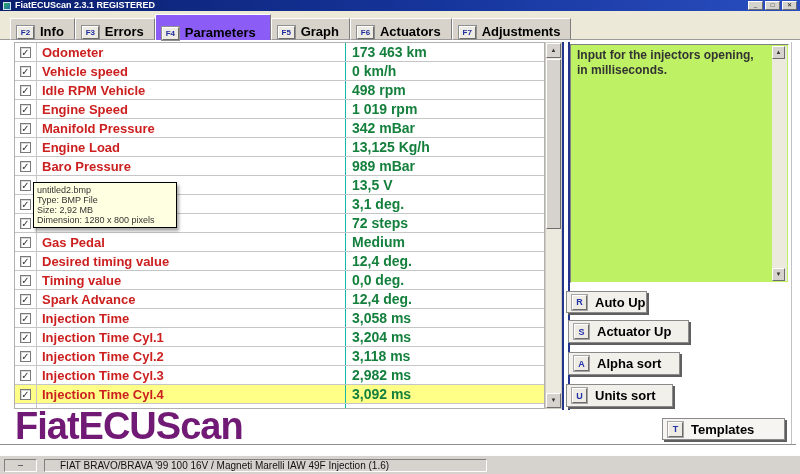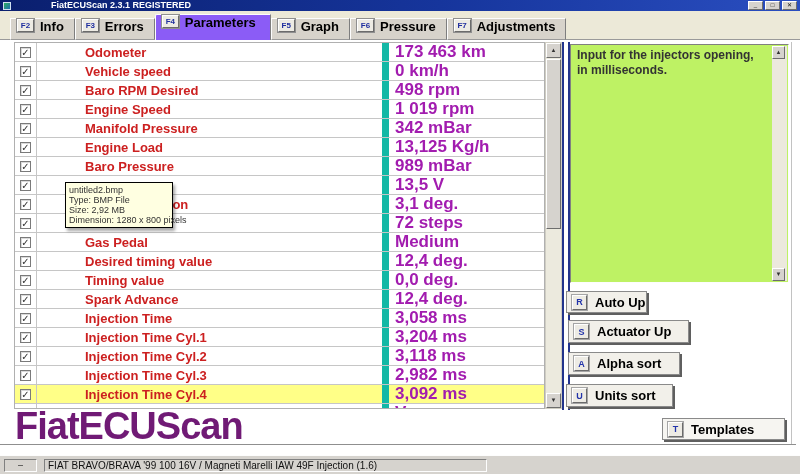--- a/index.html
+++ b/index.html
@@ -10,7 +10,7 @@
   
   .titlebar { position:absolute; left:0; top:0; width:800px; height:11px;
     background:linear-gradient(90deg,#0a1f6e 0%,#16359c 55%,#2a4ec0 100%);
-    display:flex; align-items:center; overflow:hidden;gap:36px; }
+    display:flex; align-items:center; overflow:hidden; }
   .app-icon { width:8px; height:8px; margin-left:3px;
     background:linear-gradient(135deg,#2fae60 0%,#1f6fb0 100%); border:1px solid #cfe0f0; }
   .window-title { color:#fff; font-weight:bold; font-size:9px; margin-left:4px;

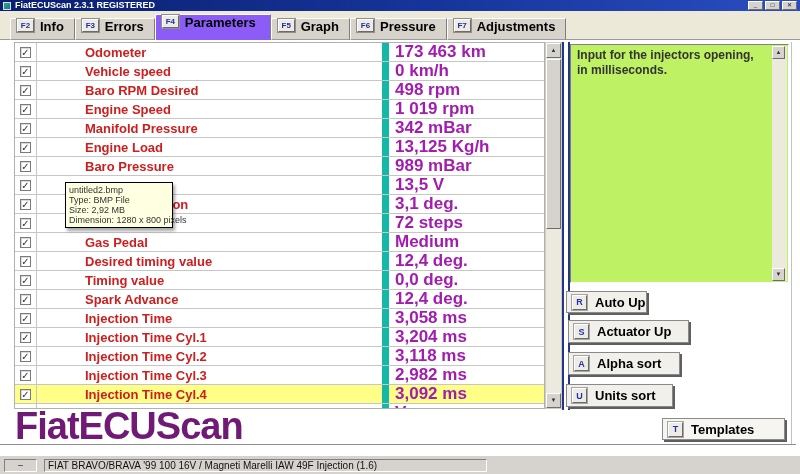--- a/index.html
+++ b/index.html
@@ -24,7 +24,7 @@
   .body { position:absolute; left:0; top:11px; width:800px; height:435px; background:#ece9d8; }
   .tabbar-underline { position:absolute; left:0; top:28px; width:800px; height:1px; background:#9a9a9a; }
   .tabbar { position:absolute; left:10px; top:3px; height:26px; display:flex; align-items:flex-end; }
-  .tab { display:flex; align-items:flex-start; gap:6px; height:22px; padding:0 10px 0 6px;
+  .tab { display:flex; align-items:flex-end; gap:6px; height:22px; padding:0 10px 0 6px;
     background:#d7d3cb; border-left:1px solid #fdfdfd; border-top:1px solid #fdfdfd;
     border-right:1px solid #7e7e7e; border-bottom:1px solid #9a9a9a; position:relative;margin-top:7px; }
   .tab.active { height:26px; background:#8b5cf6; border-bottom:none; z-index:2;

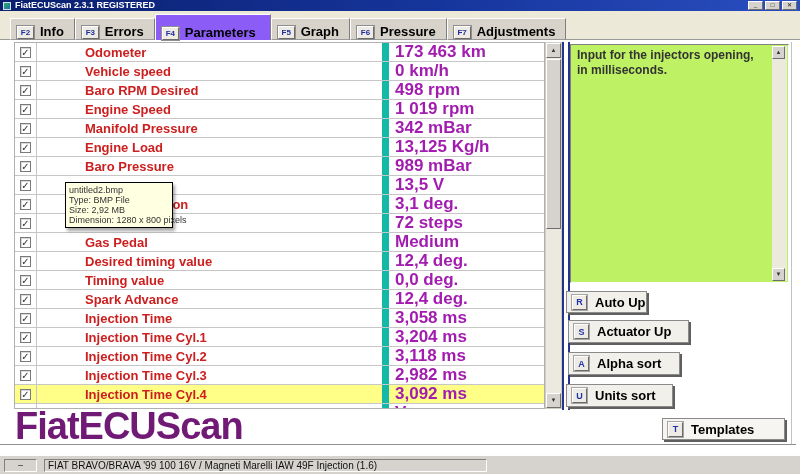--- a/index.html
+++ b/index.html
@@ -152,7 +152,7 @@
 
   <div class="tab">
     <span class="key-badge">F6</span>
-    <span class="tab-label">Pressure</span>
+    <span class="tab-label">Actuators</span>
   </div>
 
   <div class="tab">

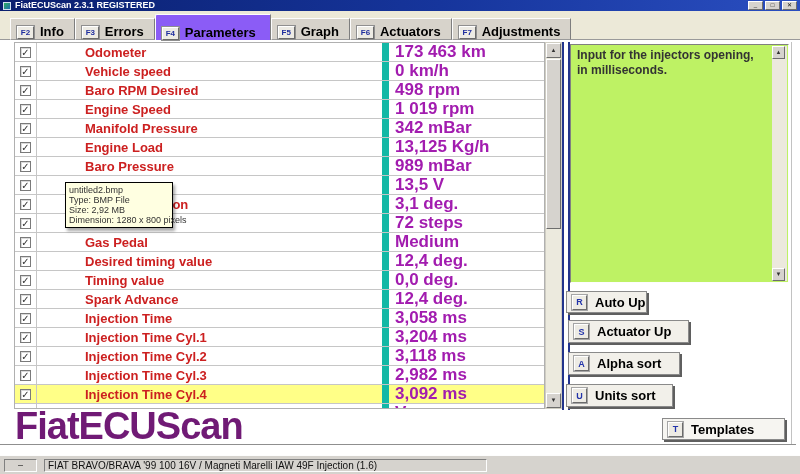--- a/index.html
+++ b/index.html
@@ -50,9 +50,9 @@
   .checkbox { width:11px; height:11px; background:#fff; border:1px solid #7a7a7a;
     box-shadow:inset 1px 1px 0 rgba(0,0,0,.15); font-size:10px; line-height:9px;
     text-align:center; color:#333; }
-  .label-cell { width:309px; flex:none; border-right:7px solid #14b8a6;
+  .label-cell { width:309px; flex:none; border-right:1px solid #14b8a6;
     padding-left:5px; display:flex; align-items:center; font-weight:bold;
-    font-size:13px; color:#cc2020; white-space:nowrap; overflow:hidden;margin-left:43px; }
+    font-size:13px; color:#cc2020; white-space:nowrap; overflow:hidden; }
   .value-cell { flex:1; padding-left:6px; display:flex; align-items:center;
     font-weight:bold; font-size:17px; color:#a21caf; white-space:nowrap; overflow:hidden; }
 

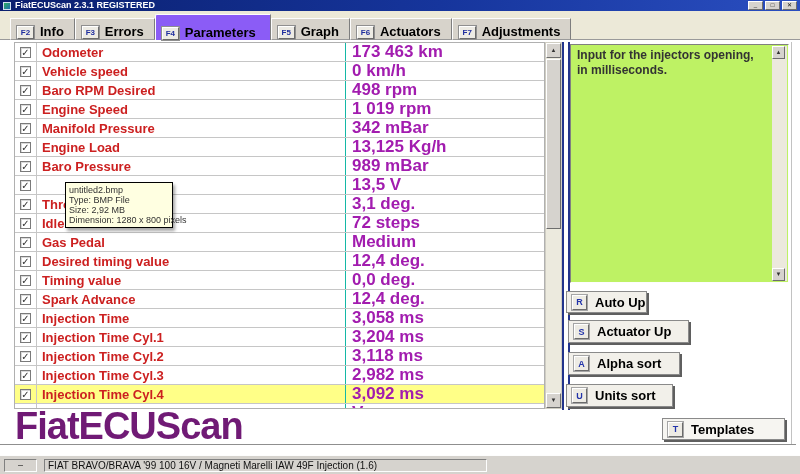--- a/index.html
+++ b/index.html
@@ -54,7 +54,7 @@
     padding-left:5px; display:flex; align-items:center; font-weight:bold;
     font-size:13px; color:#cc2020; white-space:nowrap; overflow:hidden; }
   .value-cell { flex:1; padding-left:6px; display:flex; align-items:center;
-    font-weight:bold; font-size:17px; color:#a21caf; white-space:nowrap; overflow:hidden; }
+    font-weight:bold; font-size:14px; color:#15803d; white-space:nowrap; overflow:hidden; }
 
   
   .list-scrollbar { position:absolute; left:545px; top:2px; width:17px; height:367px;

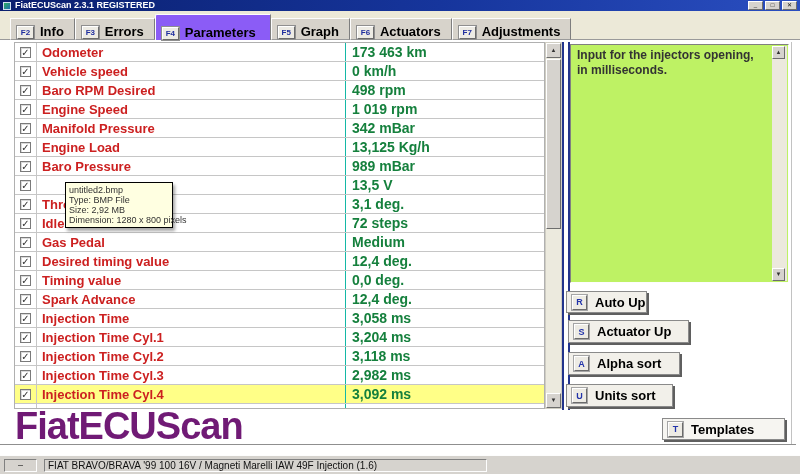--- a/index.html
+++ b/index.html
@@ -185,7 +185,7 @@
     <div class="cb-cell">
       <div class="checkbox">✓</div>
     </div>
-    <div class="label-cell">Baro RPM Desired</div>
+    <div class="label-cell">Idle RPM Vehicle</div>
     <div class="value-cell">498 rpm</div>
   </div>
 

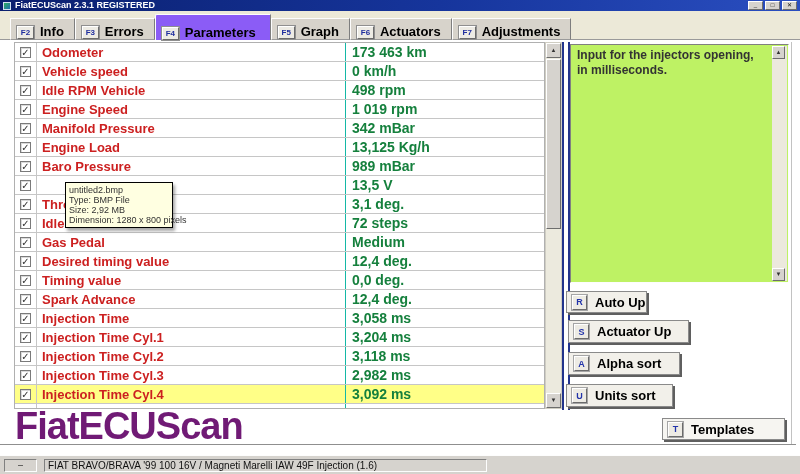--- a/index.html
+++ b/index.html
@@ -96,9 +96,9 @@
     line-height:31px; color:#701a75; letter-spacing:-1px; }
 
   
-  .tooltip { position:absolute; left:33px; top:142px; width:108px;
+  .tooltip { position:absolute; left:33px; top:142px; width:144px;
     background:#ffffe1; border:1px solid #000; padding:2px 3px;
-    box-shadow:2px 3px 3px rgba(0,0,0,.35); z-index:6;margin-left:32px; }
+    box-shadow:2px 3px 3px rgba(0,0,0,.35); z-index:6; }
   .tooltip-line { font-size:9px; line-height:10px; color:#333; white-space:nowrap; }
 
   

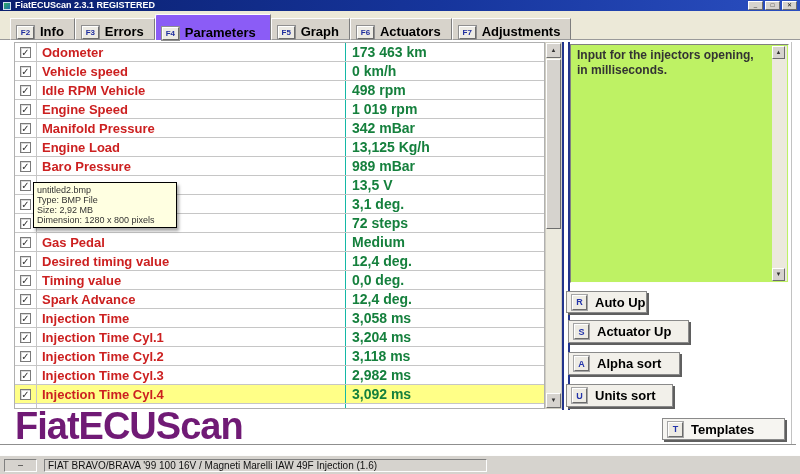--- a/index.html
+++ b/index.html
@@ -109,7 +109,7 @@
     font-size:9px; line-height:11px; text-align:center; color:#222; }
   .sb-vehicle { position:absolute; left:44px; top:3px; width:443px; height:13px;
     border:1px solid; border-color:#808080 #fdfdfd #fdfdfd #808080;
-    font-size:10px; line-height:11px; padding-left:3px; color:#111;
+    font-size:10px; line-height:11px; padding-left:15px; color:#111;
     white-space:nowrap; overflow:hidden; background:#d6d3ce; }
 </style>
 </head>

